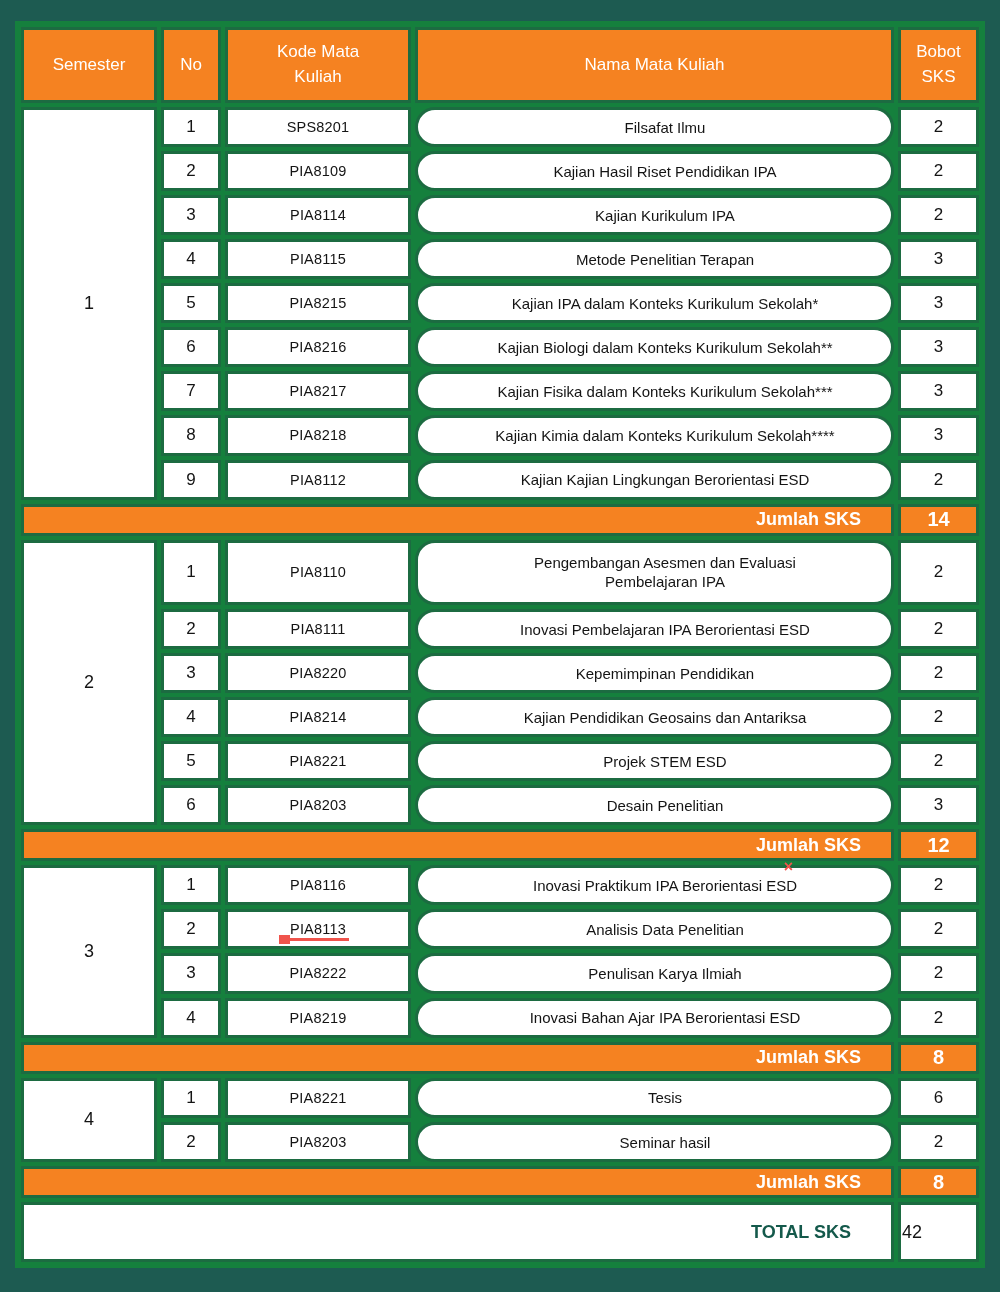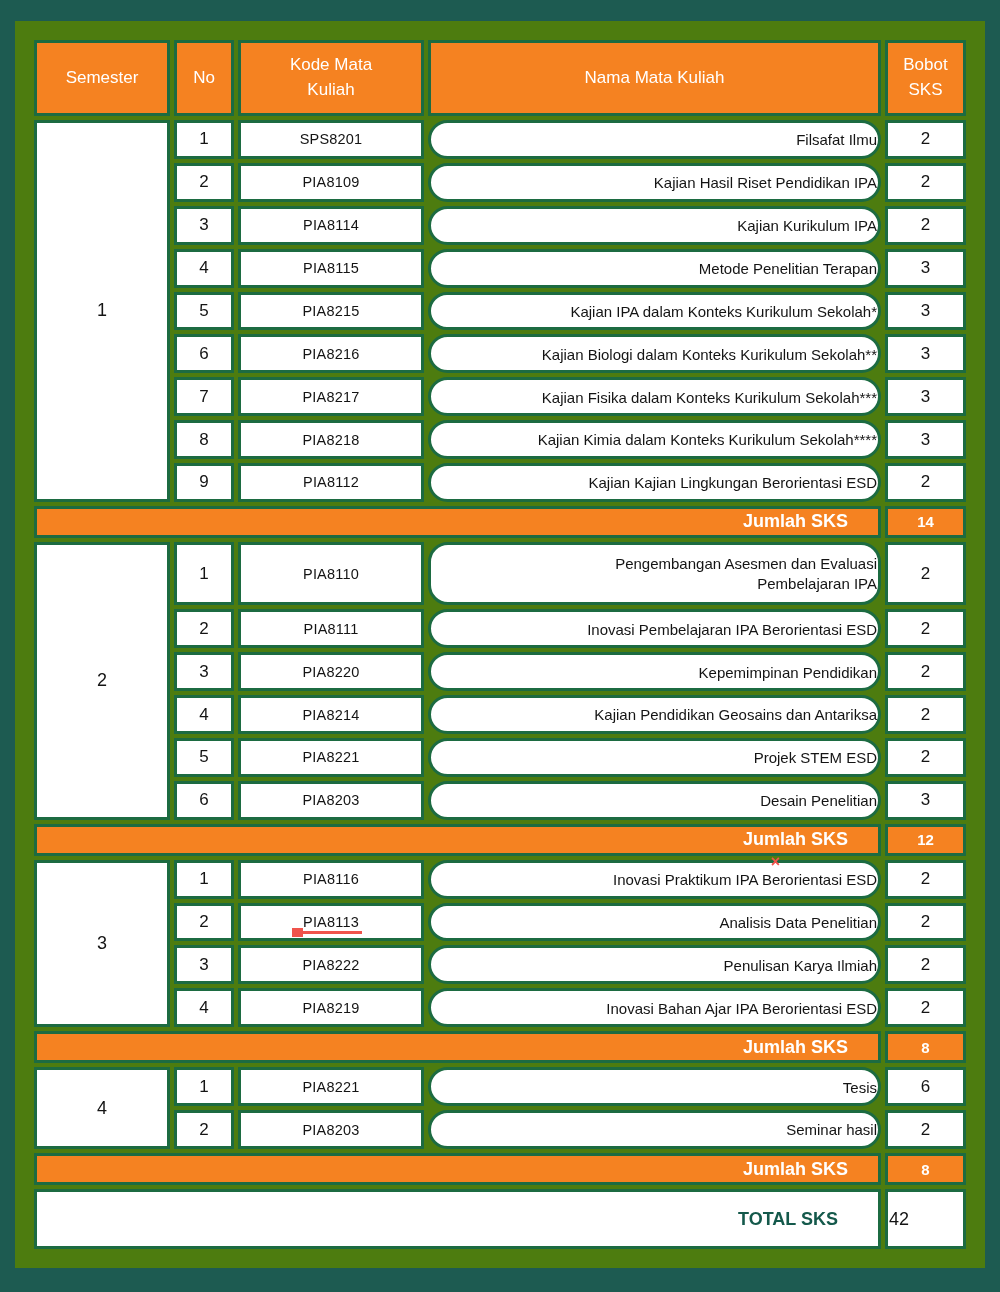--- a/index.html
+++ b/index.html
@@ -21,8 +21,8 @@
   .panel{
     position:absolute;
     top:21px;left:15px;right:15px;bottom:24px;
-    background:#4d7c0f;
-    padding:15px;
+    background:#15803d;
+    padding:2px;
   }
   table{
     width:100%;height:100%;

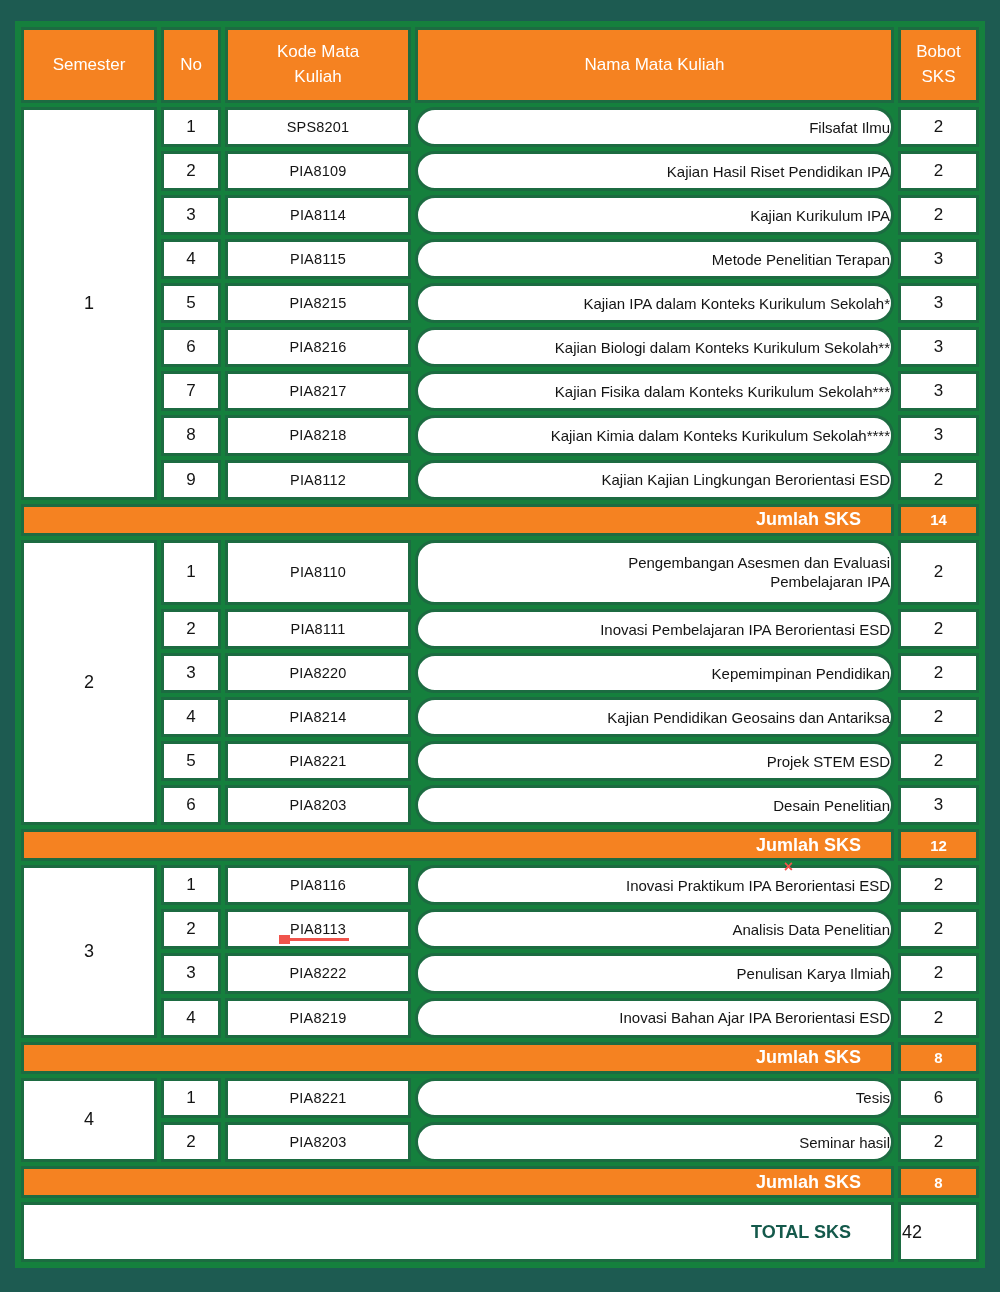--- a/index.html
+++ b/index.html
@@ -54,7 +54,7 @@
   td.sem{text-align:center;font-size:18px;}
   td.no{text-align:center;font-size:17px;}
   td.code{text-align:center;font-size:14.5px;letter-spacing:.2px;}
-  td.name{text-align:right;padding-left:22px;font-size:15px;line-height:1.3;position:relative;border-radius:20px;}
+  td.name{text-align:center;padding-left:22px;font-size:15px;line-height:1.3;position:relative;border-radius:20px;}
   td.name .nm{display:inline-block;vertical-align:middle;}
   td.name .nm.narrow{max-width:355px;}
   td.sks{text-align:center;font-size:17px;}

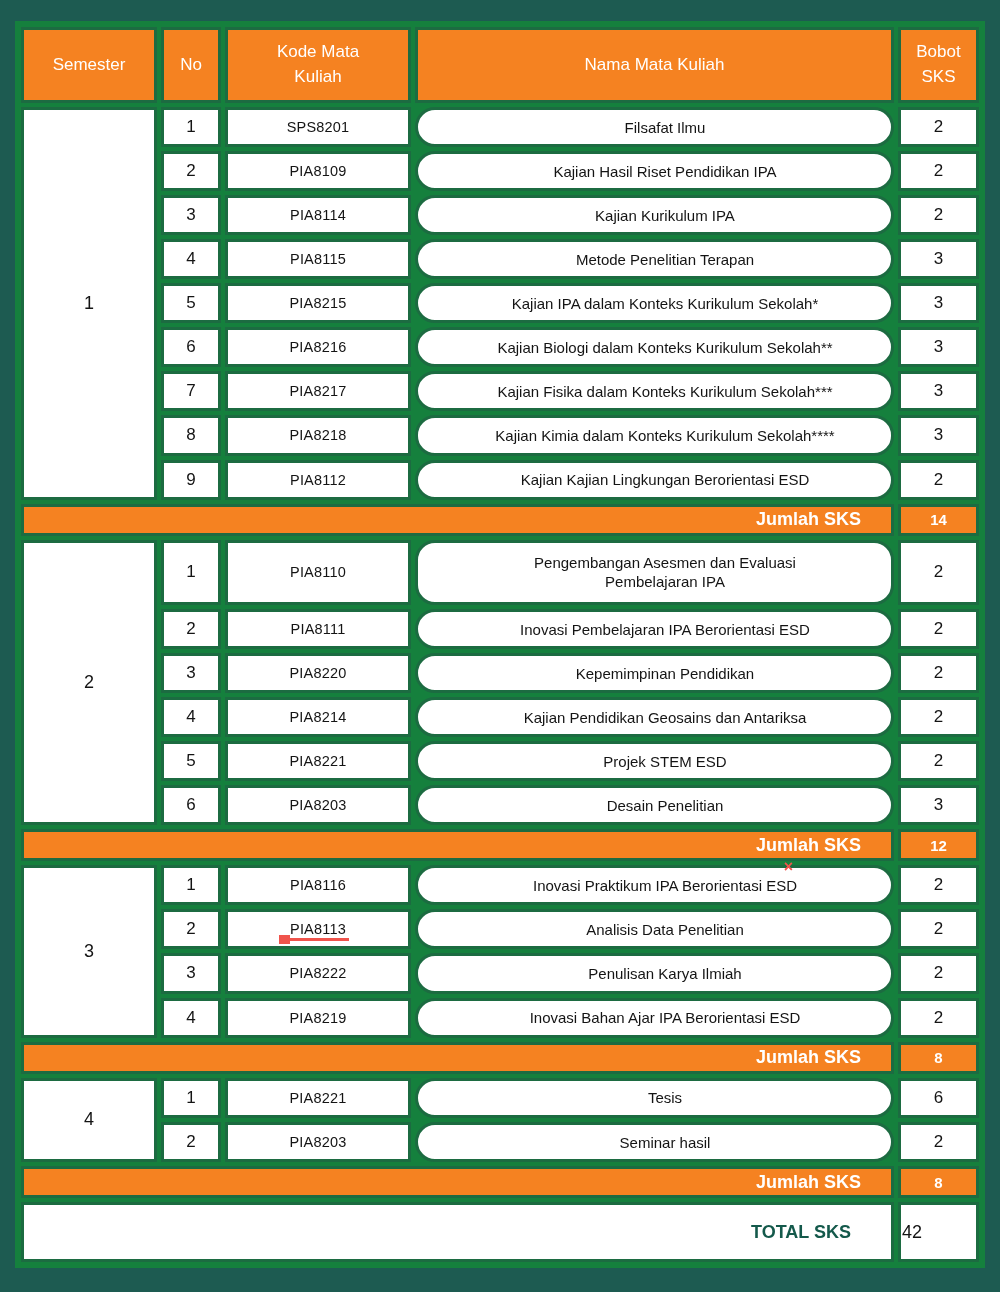--- a/index.html
+++ b/index.html
@@ -65,7 +65,7 @@
     height:32px;
   }
   tr.jumlah td.label{text-align:right;padding-right:30px;font-size:18px;}
-  tr.jumlah td.value{text-align:center;font-size:15px;}
+  tr.jumlah td.value{text-align:center;font-size:20px;}
   tr.total td{height:60px;}
   tr.total td.label{
     text-align:right;padding-right:40px;

